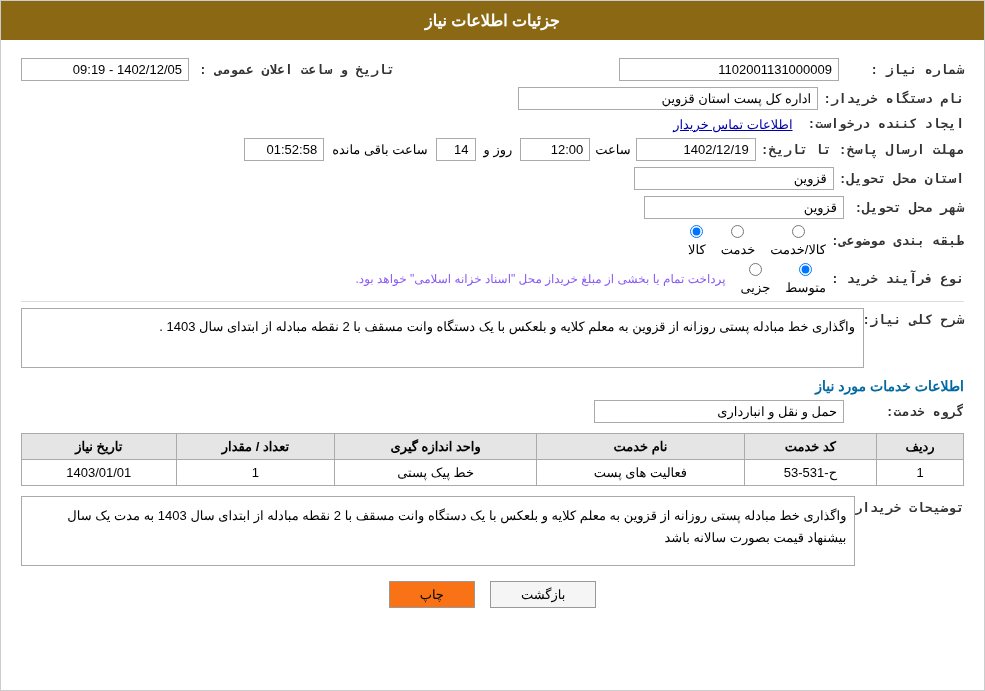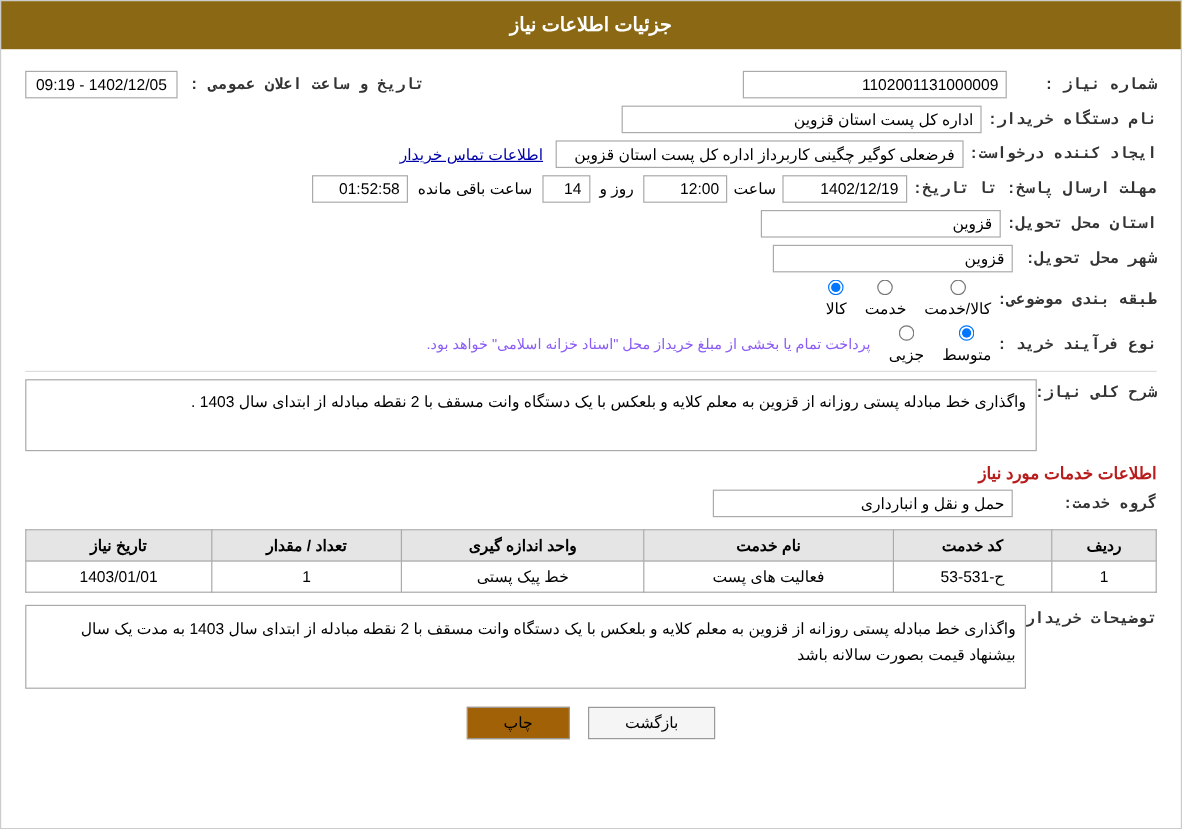--- a/index.html
+++ b/index.html
@@ -49,7 +49,7 @@
       min-height: 22px;
       direction: rtl;
     }
-    .date-box { width: 127px; text-align: center; }
+    .date-box { width: 168px; }
     .link-text {
       color: #00a;
       cursor: pointer;

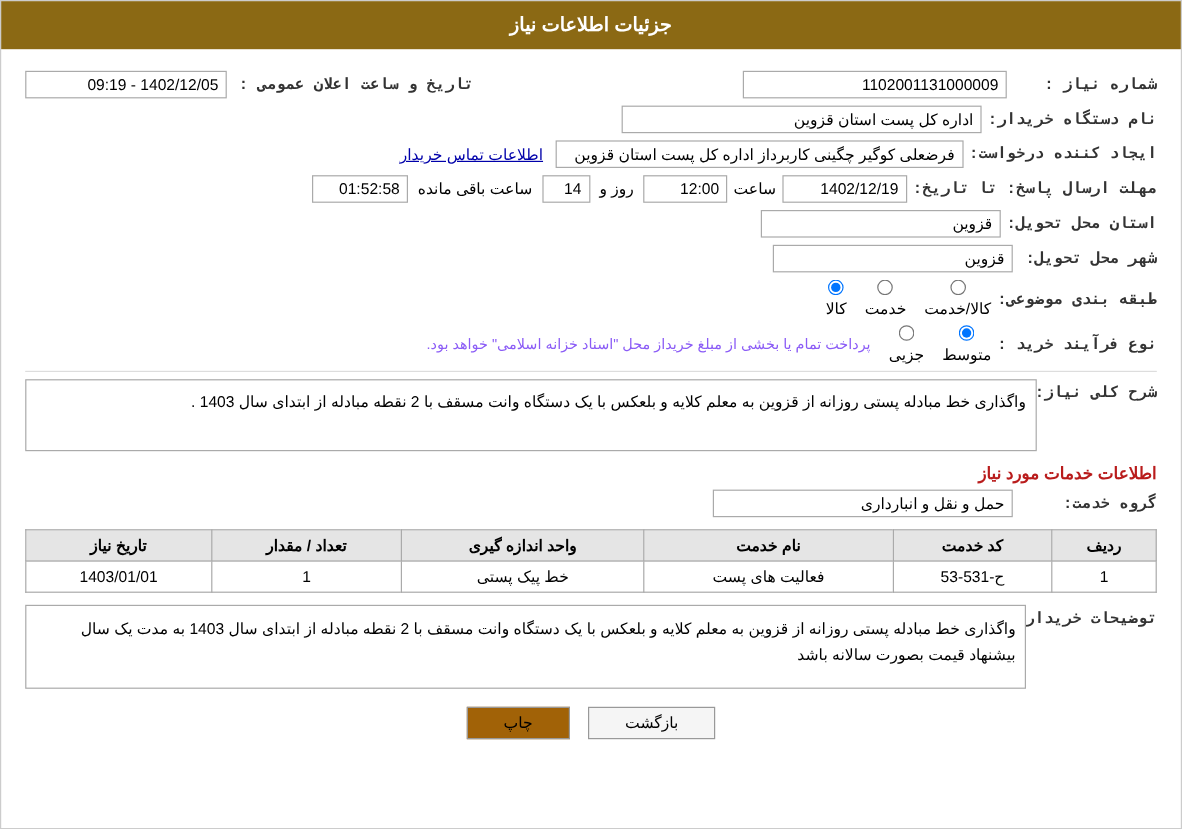--- a/index.html
+++ b/index.html
@@ -167,7 +167,6 @@
 
     <div class="row">
       <span class="label">ایجاد کننده درخواست:</span>
-      <div class="value-box" style="width:340px;">فرضعلی کوگیر چگینی کاربرداز اداره کل پست استان قزوین</div>
       <span style="margin-right:10px;" class="link-text">اطلاعات تماس خریدار</span>
     </div>
 

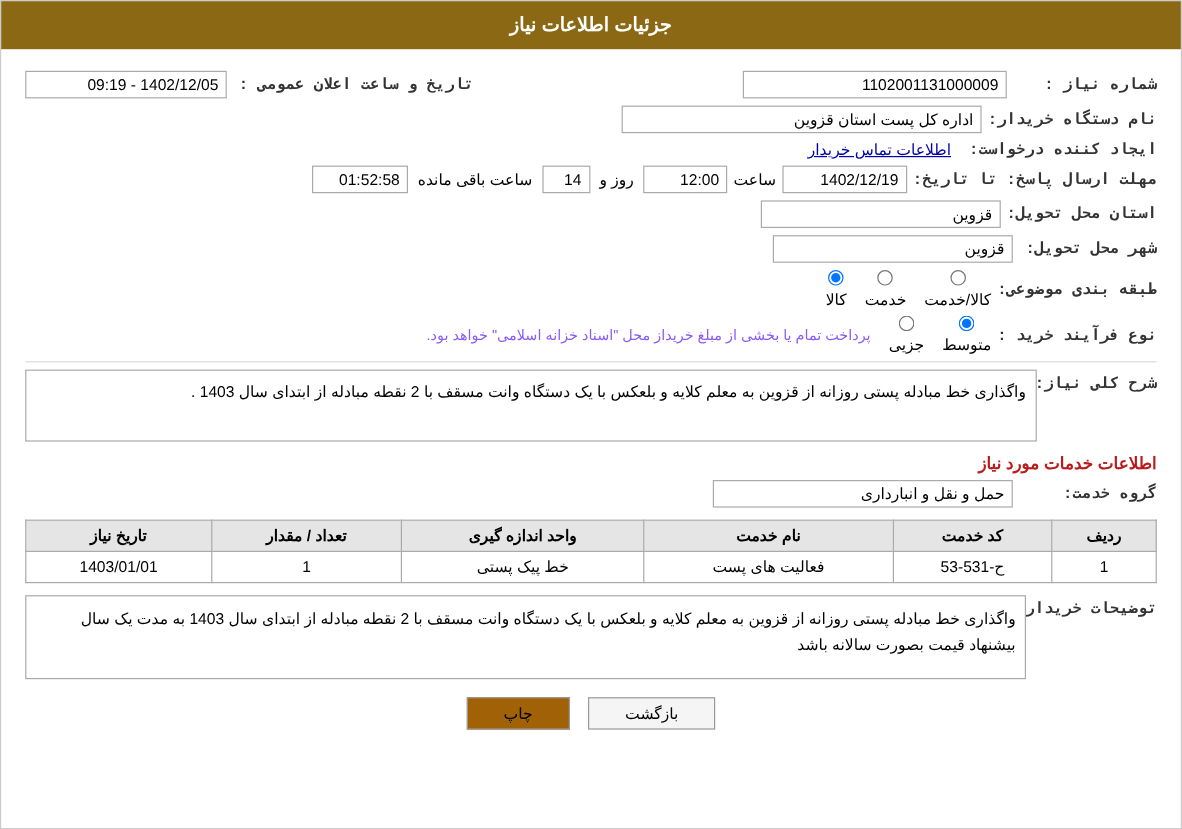--- a/index.html
+++ b/index.html
@@ -172,7 +172,7 @@
 
     <div class="row">
       <span class="label">مهلت ارسال پاسخ: تا تاریخ:</span>
-      <div class="value-box" style="width:104px;">1402/12/19</div>
+      <div class="value-box" style="width:120px;">1402/12/19</div>
       <span style="margin: 0 5px;">ساعت</span>
       <div class="value-box" style="width:70px;">12:00</div>
       <span style="margin: 0 8px;">روز و</span>

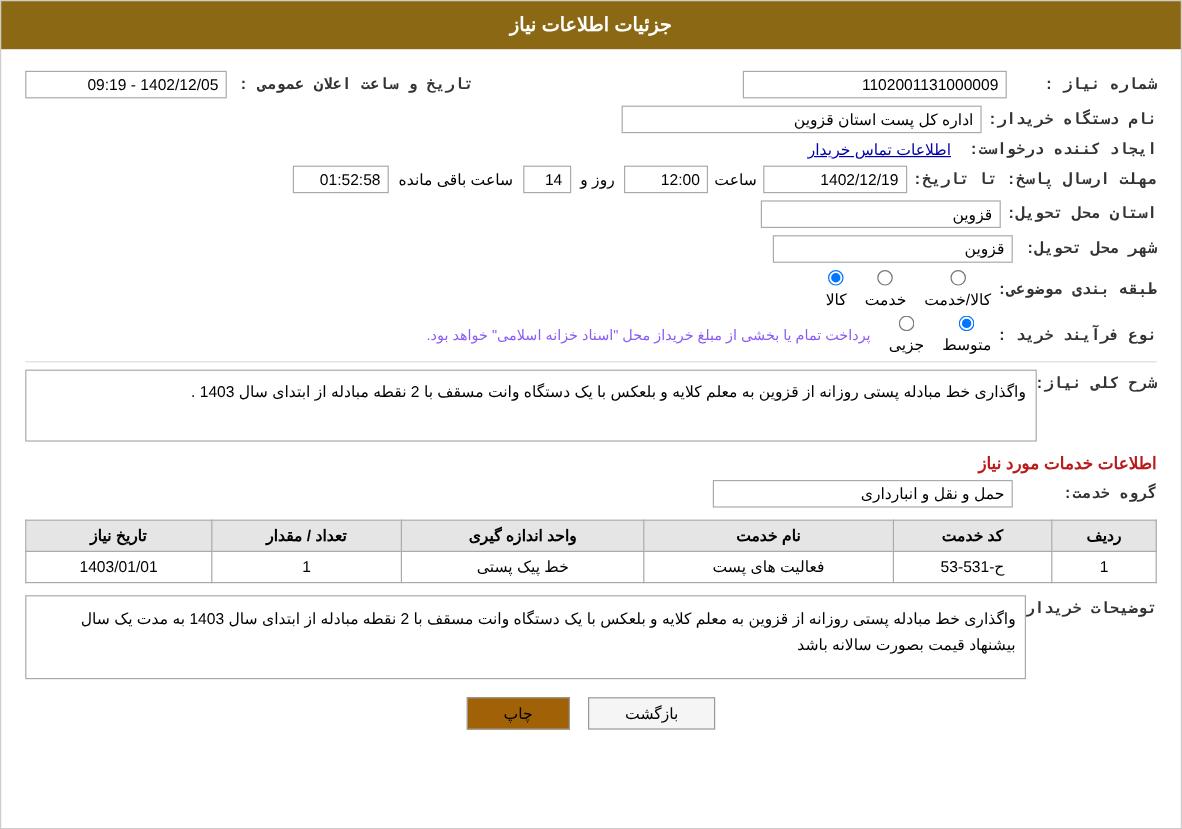--- a/index.html
+++ b/index.html
@@ -69,7 +69,7 @@
     }
     .section-title {
       font-weight: bold;
-      color: #b91c1c;
+      color: #0369a1;
       margin: 10px 0 6px 0;
       font-size: 14px;
     }

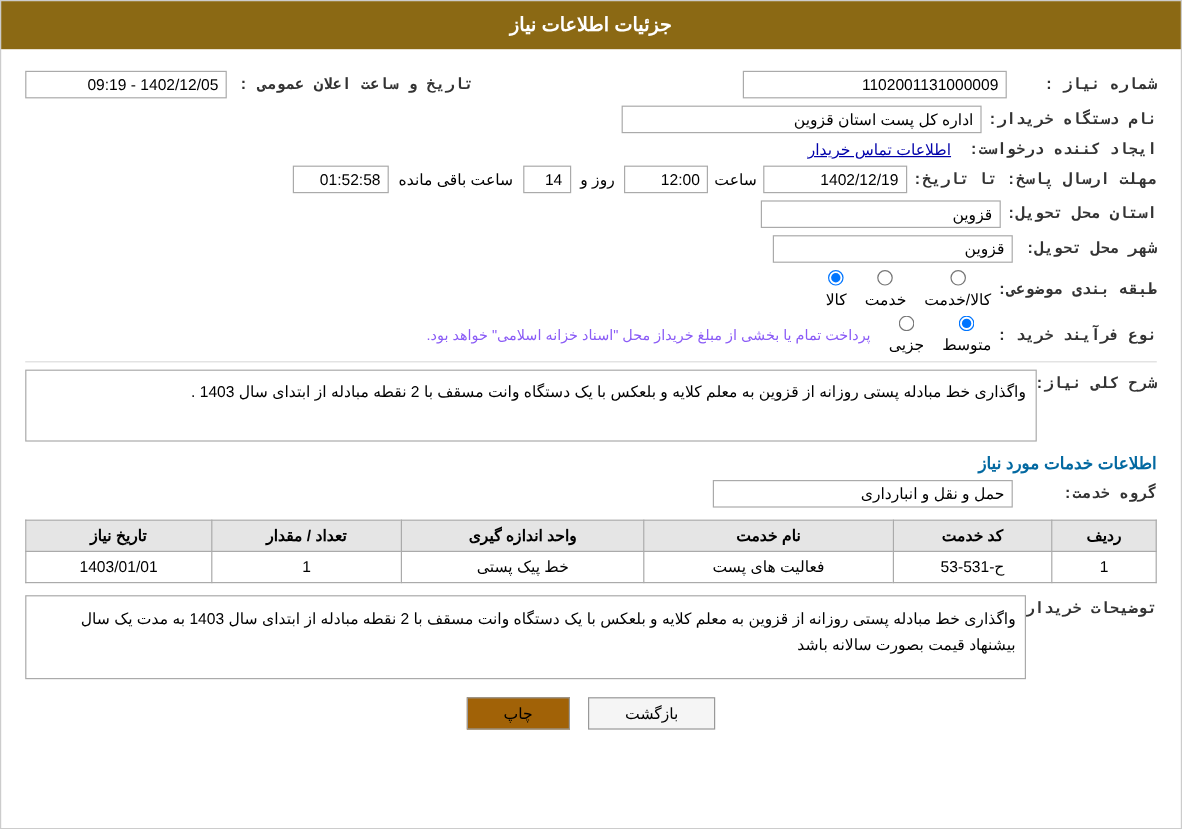--- a/index.html
+++ b/index.html
@@ -131,7 +131,7 @@
       background: #f5f5f5;
     }
     .btn-print {
-      background: #a16207;
+      background: #f97316;
     }
     .divider {
       border-top: 1px solid #ddd;

